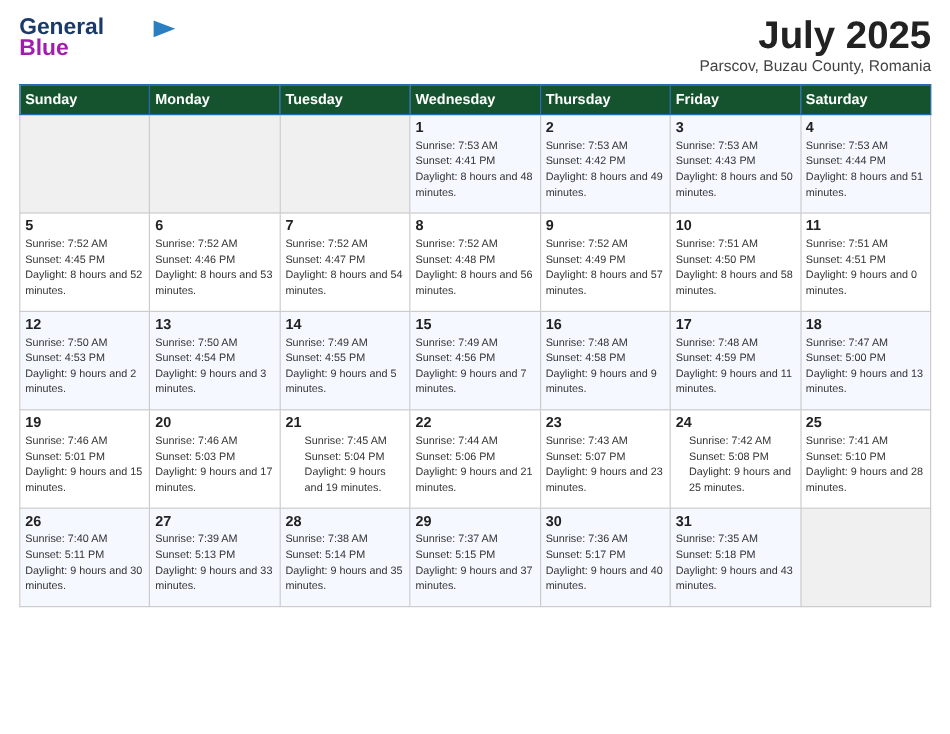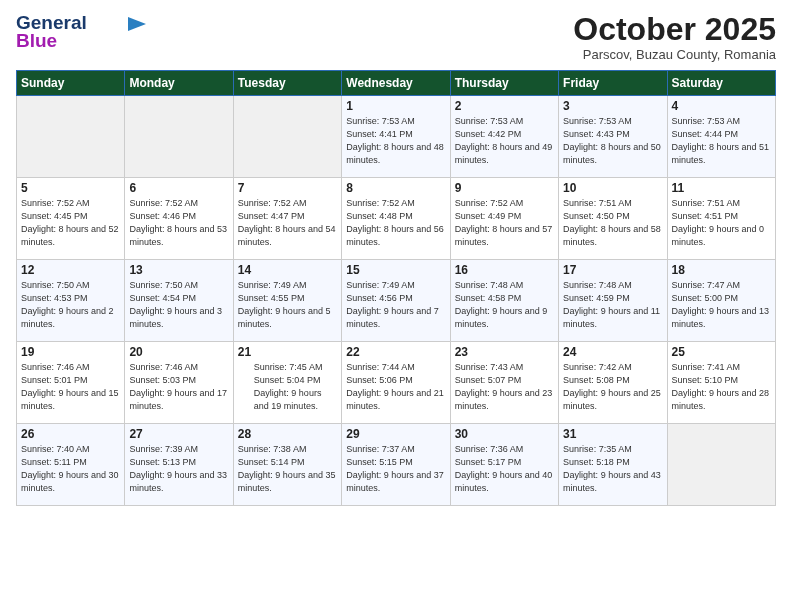--- a/index.html
+++ b/index.html
@@ -104,7 +104,7 @@
       <span style="font-size:19px;font-weight:bold;color:#a21caf;margin-top:-4px;">Blue</span>
     </div>
     <div class="title-block">
-      <div class="month-title">October 2025</div>
+      <div class="month-title">July 2025</div>
       <div class="subtitle">Parscov, Buzau County, Romania</div>
     </div>
   </div>

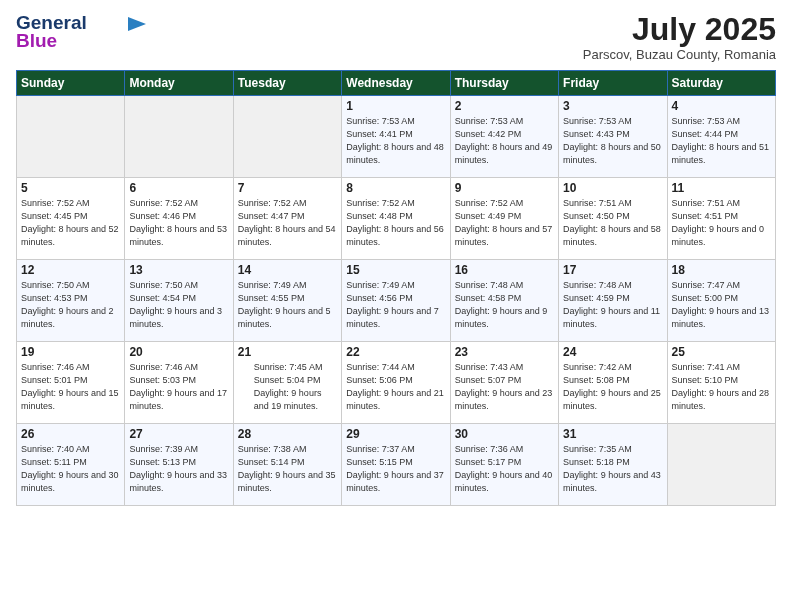--- a/index.html
+++ b/index.html
@@ -272,7 +272,7 @@
           </td>
           <td>
             <div class="day-number">24</div>
-            <div class="day-info" style="white-space: pre-line;">Sunrise: 7:42 AM
+            <div class="day-info" style="white-space: pre-line; margin-left: 11px;">Sunrise: 7:42 AM
 Sunset: 5:08 PM
 Daylight: 9 hours and 25 minutes.</div>
           </td>

